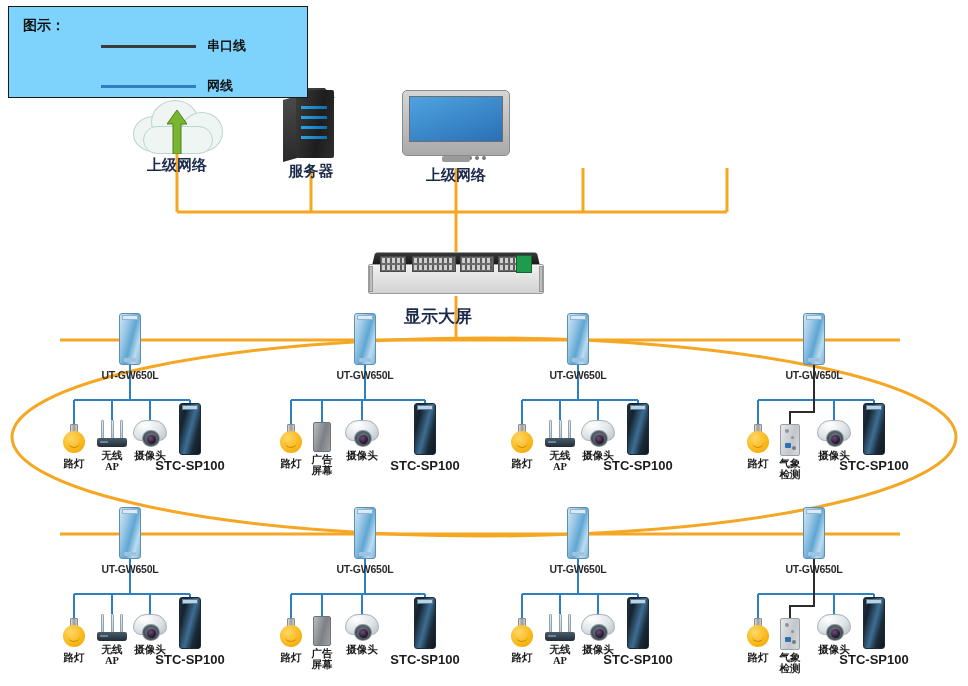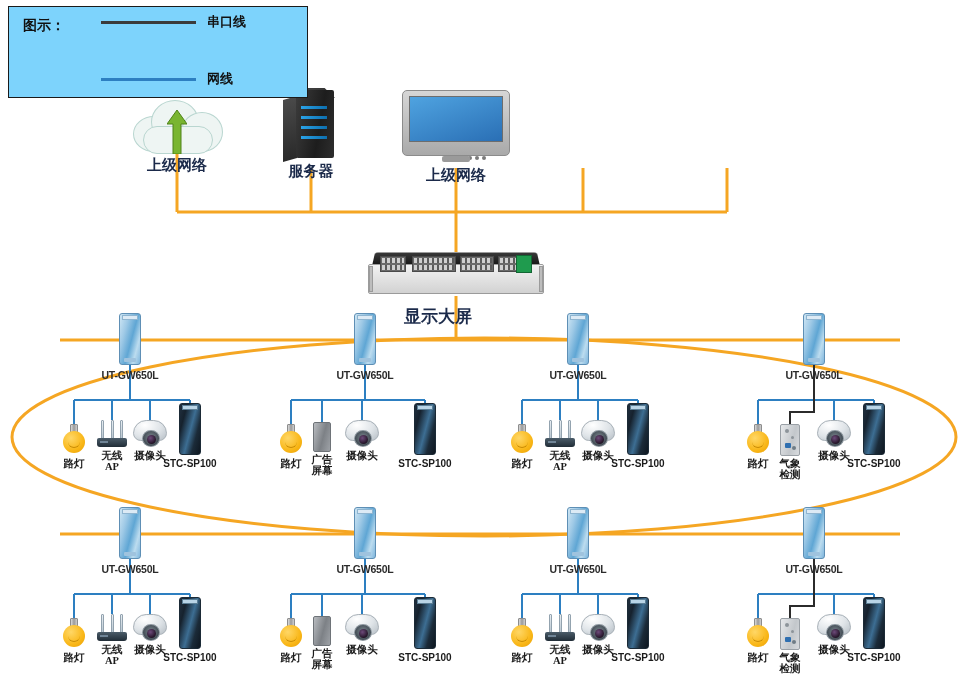--- a/index.html
+++ b/index.html
@@ -396,7 +396,7 @@
 
   <div class="legend">
     <div class="legend-title">图示：</div>
-    <div class="legend-row" style="top:4px;text-decoration:underline;">
+    <div class="legend-row" style="top:28px;text-decoration:underline;">
       <span class="legend-line" style="background:#3b3b3b;"></span>
       <span class="legend-label">串口线</span>
     </div>

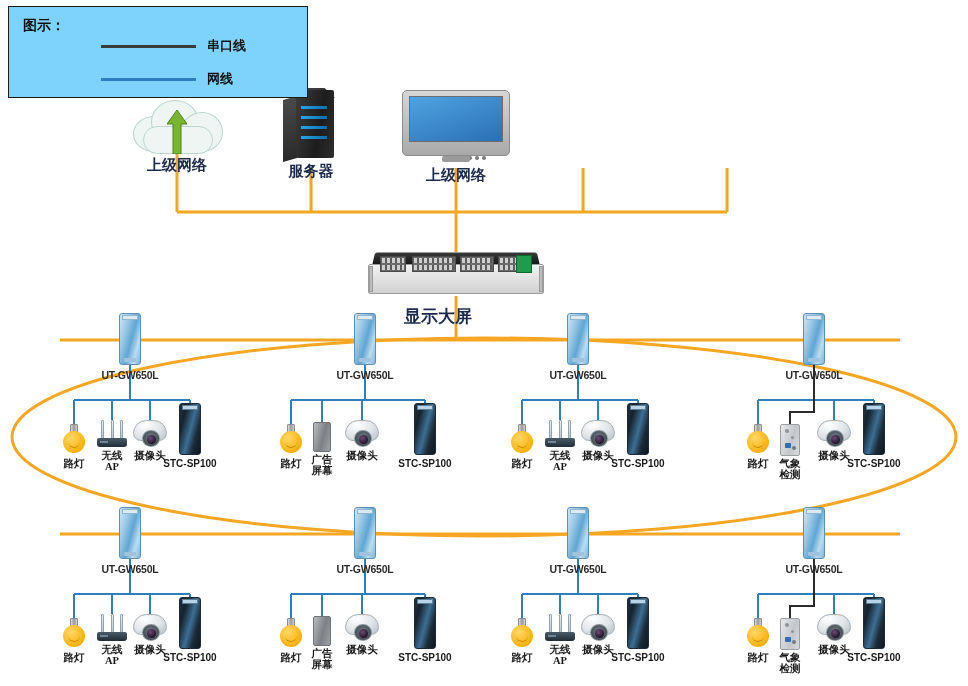--- a/index.html
+++ b/index.html
@@ -400,7 +400,7 @@
       <span class="legend-line" style="background:#3b3b3b;"></span>
       <span class="legend-label">串口线</span>
     </div>
-    <div class="legend-row" style="top:61px;">
+    <div class="legend-row" style="top:68px;">
       <span class="legend-line" style="background:#2d7fc1;"></span>
       <span class="legend-label">网线</span>
     </div>

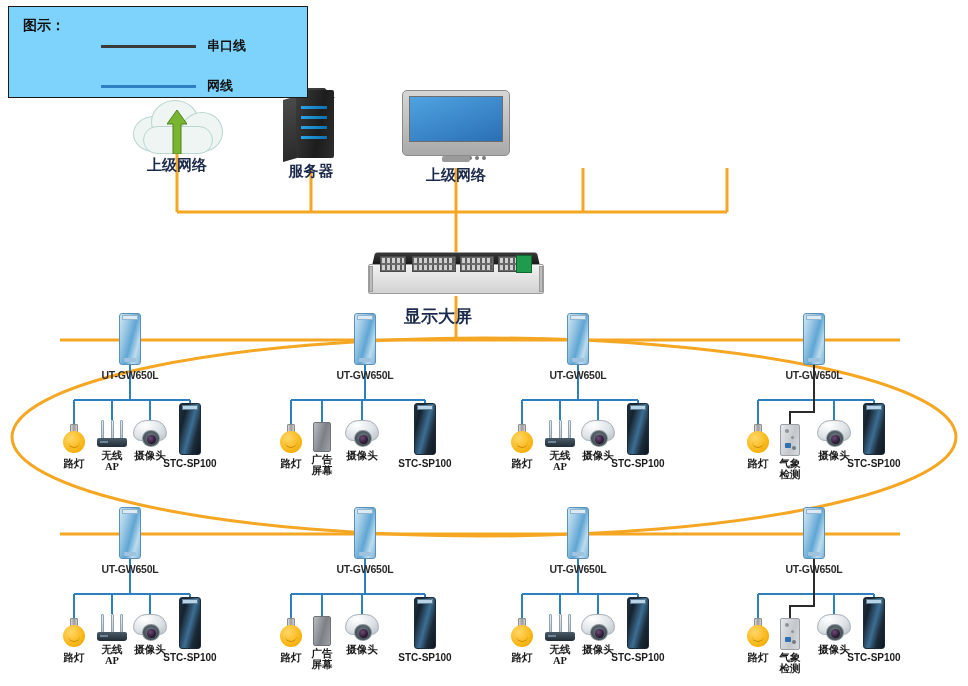--- a/index.html
+++ b/index.html
@@ -52,7 +52,7 @@
   }
   .cap-dev-en{
     font-family:"Liberation Sans","DejaVu Sans",sans-serif;
-    font-size:10px;font-weight:bold;color:#1b1b1b;
+    font-size:13px;font-weight:bold;color:#1b1b1b;
   }
   .cap-switch{
     position:absolute;

